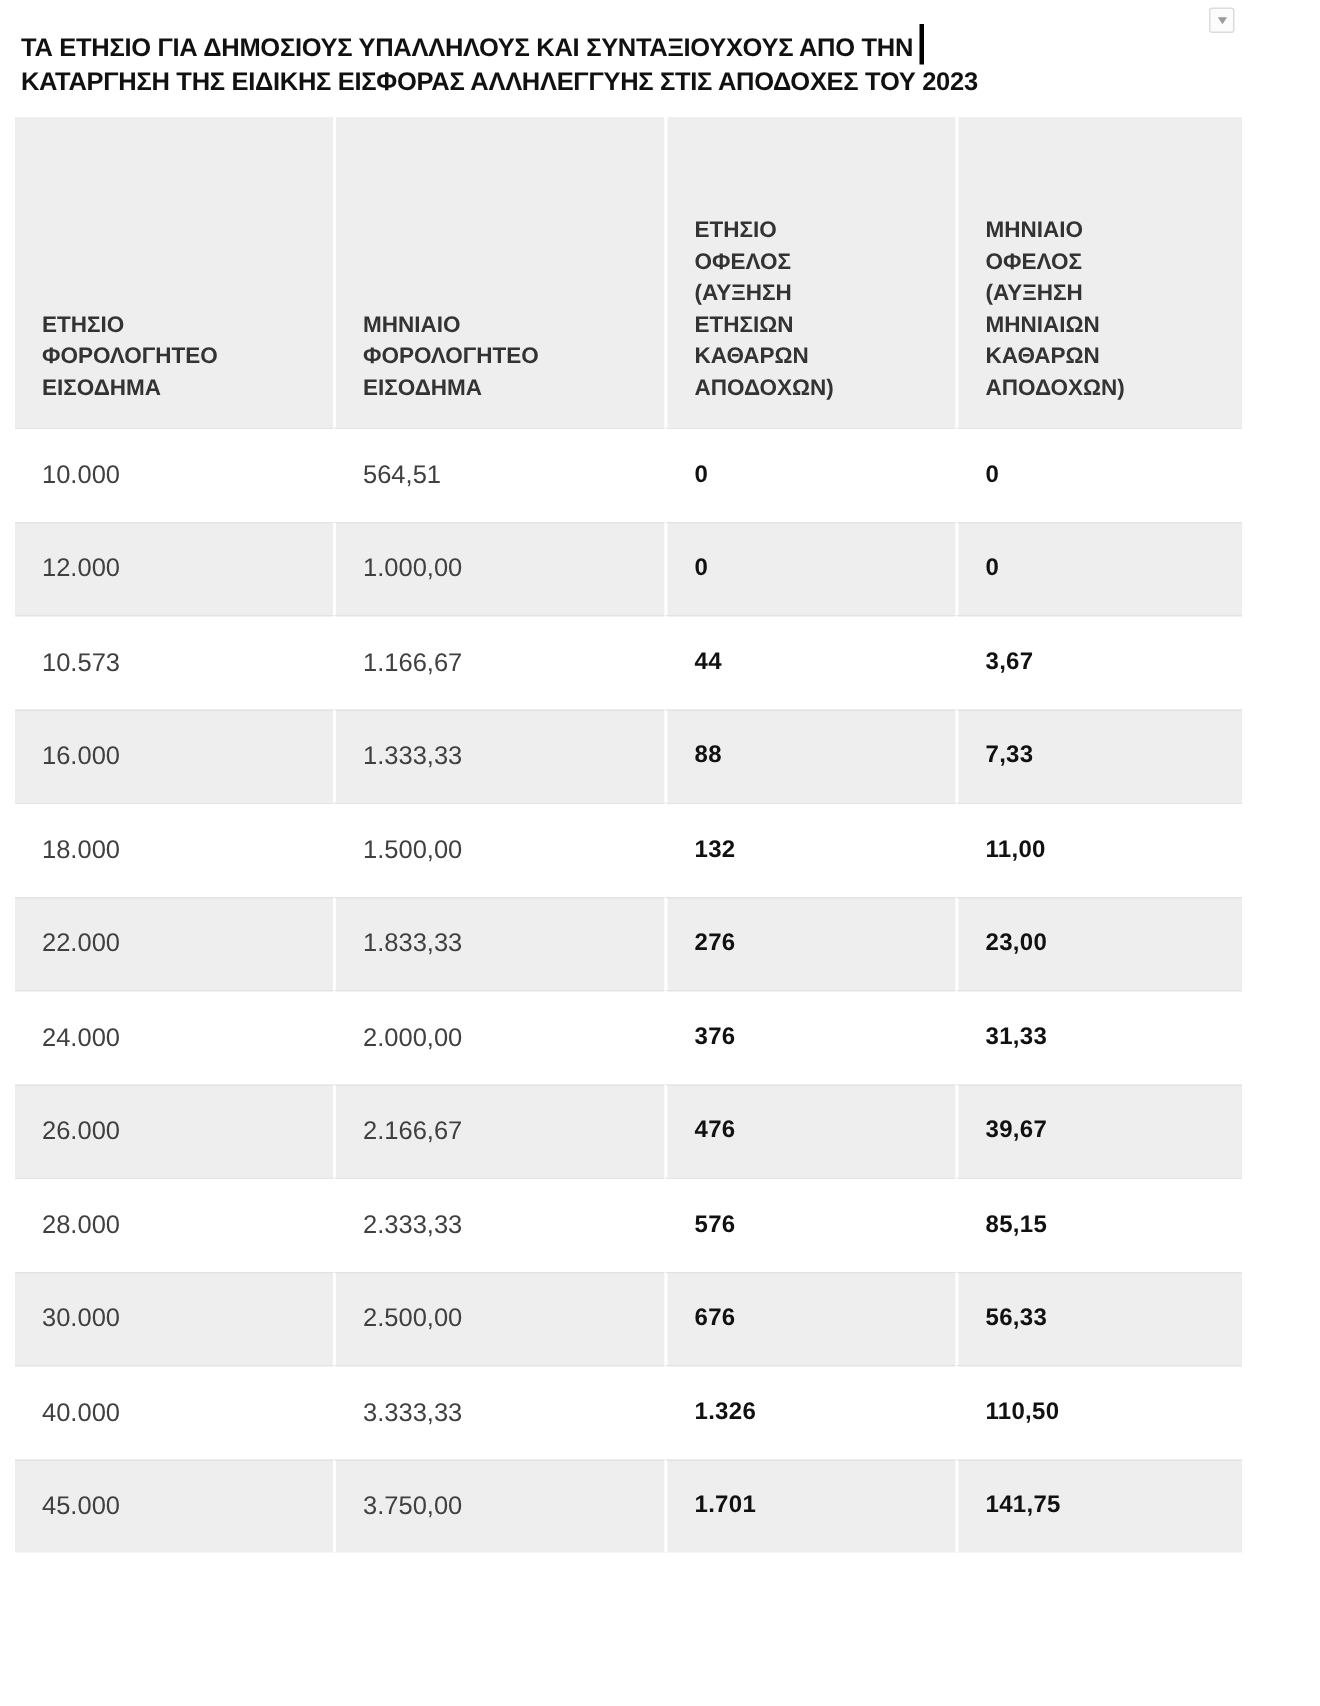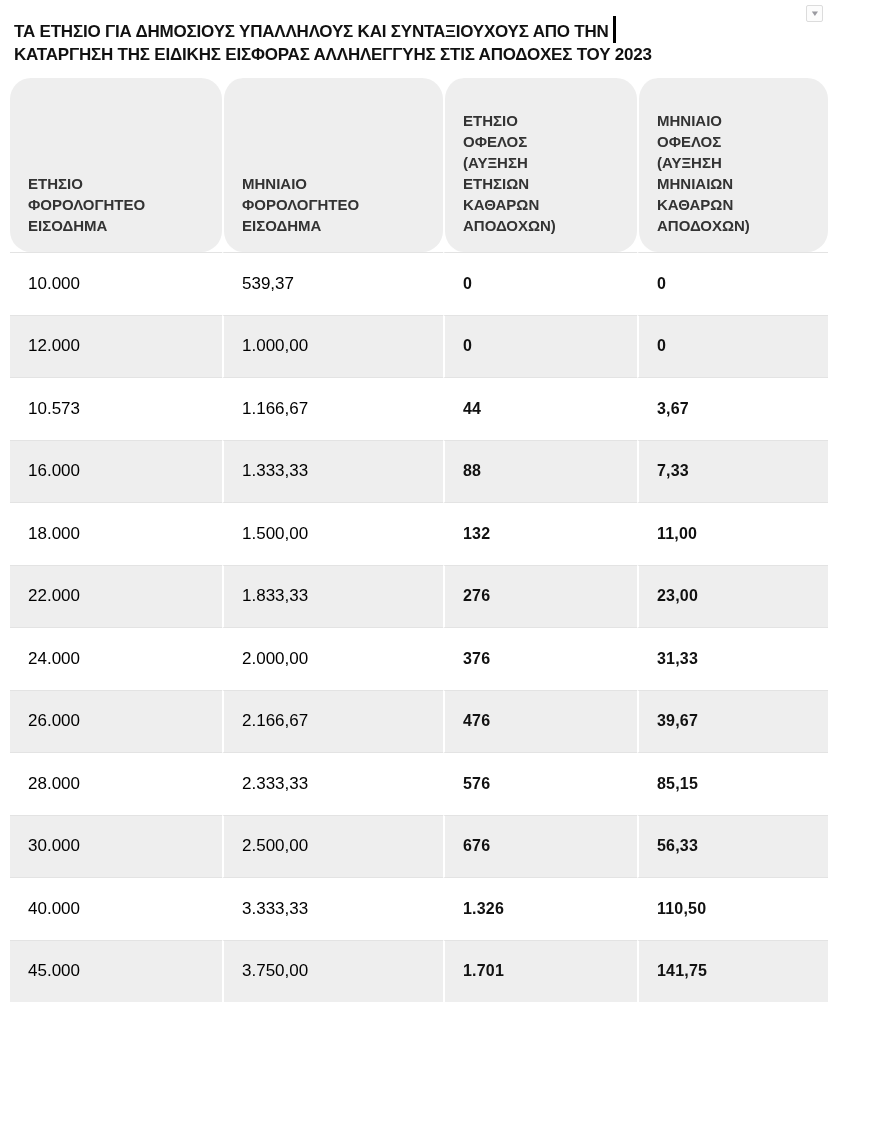--- a/index.html
+++ b/index.html
@@ -75,7 +75,7 @@
     border-spacing: 0;
   }
   .data-table thead th {
-    height: 174px;
+    height: 207px;
     box-sizing: border-box;
     background: #eeeeee;
     vertical-align: bottom;
@@ -86,7 +86,6 @@
     font-weight: 700;
     color: #333333;
     white-space: pre-line;
-    border-radius: 21px;
   }
   .data-table tbody td {
     height: 61.5px;

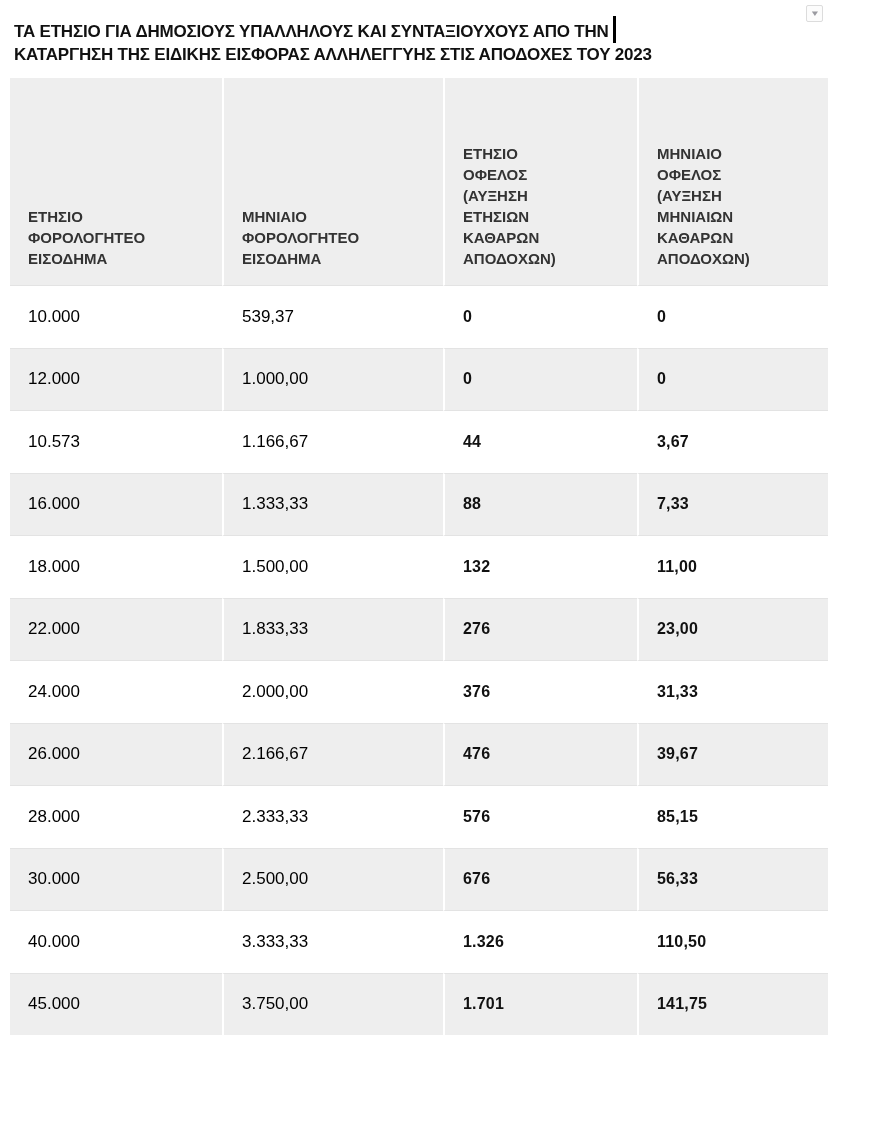--- a/index.html
+++ b/index.html
@@ -95,7 +95,7 @@
     text-align: left;
     padding: 0 6px 0 18px;
     font-size: 17px;
-    color: #000000;
+    color: #404040;
     background: #ffffff;
   }
   .data-table thead th + th,

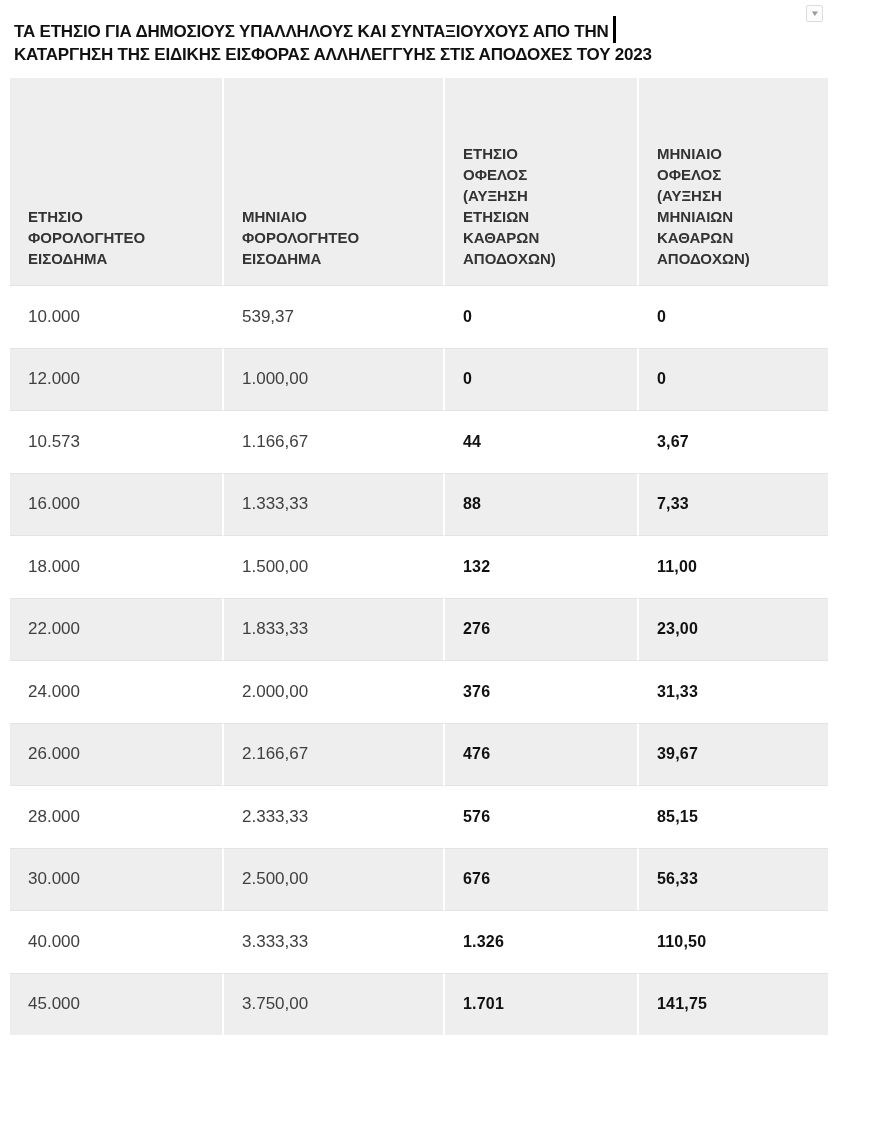--- a/index.html
+++ b/index.html
@@ -159,7 +159,7 @@
       <tbody id="table-body">
           <tr>
             <td class="income">10.000</td>
-            <td class="income">539,37</td>
+            <td class="income">564,51</td>
             <td class="benefit">0</td>
             <td class="benefit">0</td>
           </tr>

